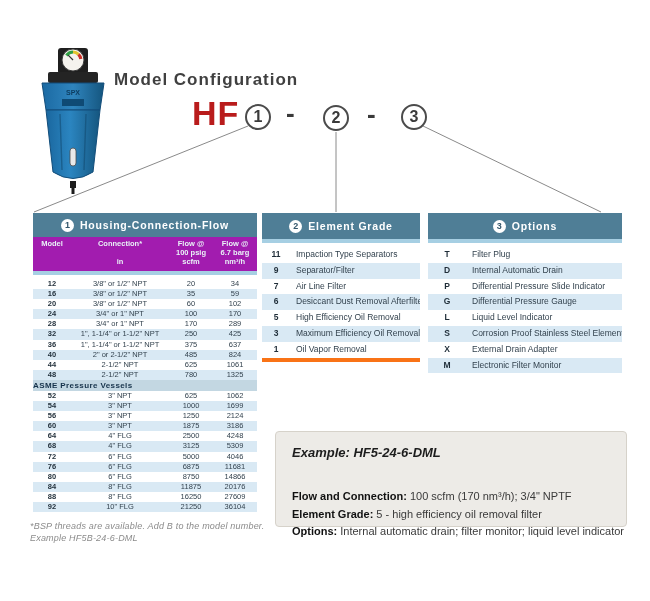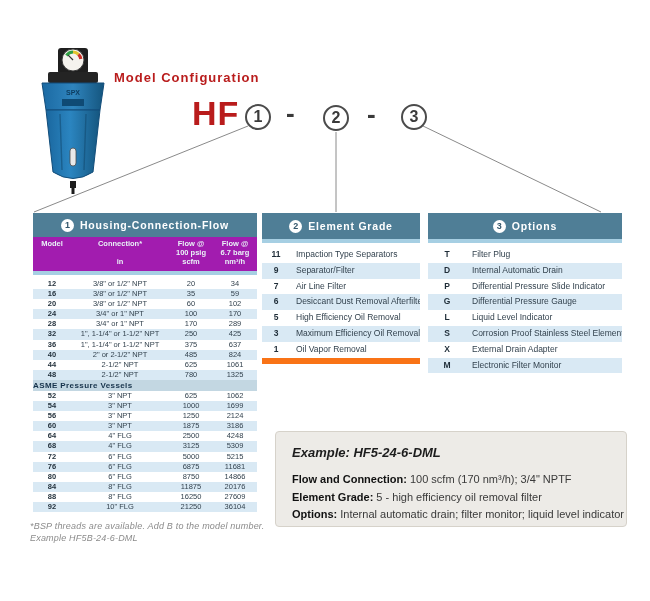--- a/index.html
+++ b/index.html
@@ -9,8 +9,8 @@
 
   
   .product{position:absolute;left:30px;top:44px;width:88px;height:152px;z-index:2;}
-  .green-title{position:absolute;left:114px;top:70px;font-size:13px;font-weight:bold;
-               letter-spacing:1px;color:#b91c1c;z-index:2;}
+  .green-title{position:absolute;left:114px;top:70px;font-size:17px;font-weight:bold;
+               letter-spacing:1px;color:#404040;z-index:2;}
   .hf{position:absolute;left:192px;top:94px;font-size:34px;font-weight:bold;color:#b91c1c;
       letter-spacing:1px;z-index:2;}
   .num-circle{position:absolute;width:22px;height:22px;border:2px solid #4b4b4b;border-radius:50%;

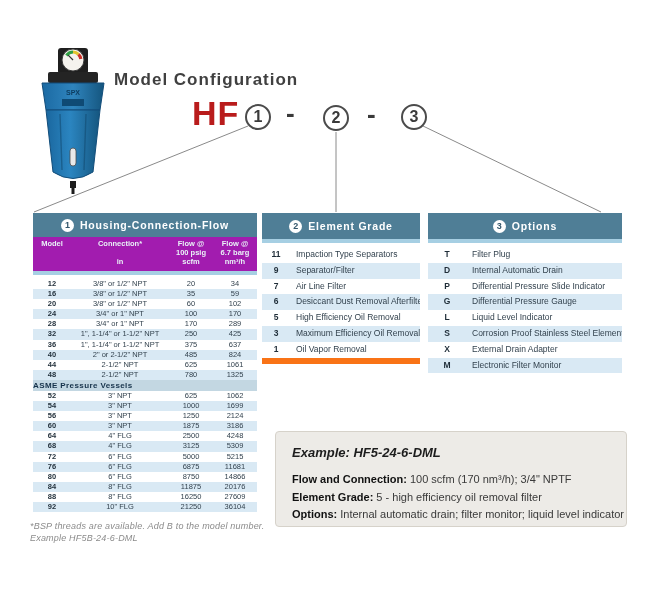--- a/index.html
+++ b/index.html
@@ -55,7 +55,7 @@
   .key-cell{font-size:8.5px;font-weight:bold;color:#1f2d38;text-align:center;line-height:15.8px;}
   .label-cell{font-size:8.5px;color:#33424e;line-height:15.8px;padding-left:6px;
               white-space:nowrap;overflow:hidden;}
-  .g-body{border-bottom:6px solid #f97316;}
+  .g-body{border-bottom:4px solid #f97316;}
 
   
   .example{position:absolute;left:275px;top:431px;width:352px;height:96px;background:#edebe7;

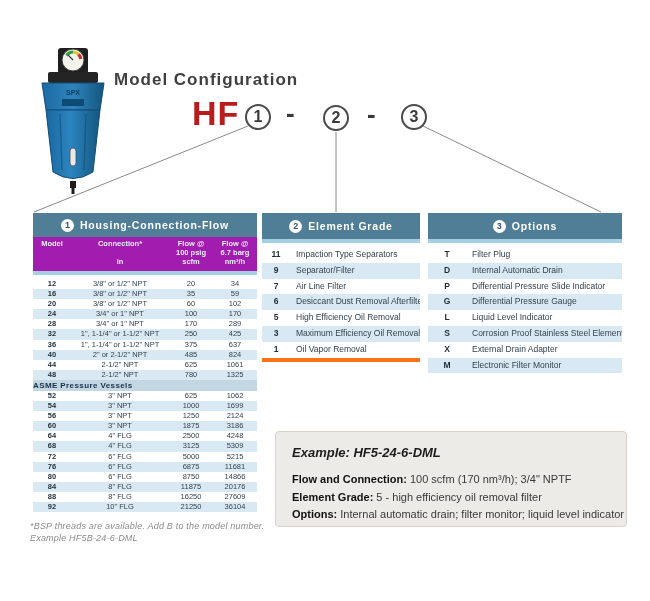--- a/index.html
+++ b/index.html
@@ -255,7 +255,7 @@
           <div class="hc model">72</div>
           <div class="hc">6" FLG</div>
           <div class="hc">5000</div>
-          <div class="hc">5215</div>
+          <div class="hc">4046</div>
         </div>
         <div class="h-row">
           <div class="hc model">76</div>

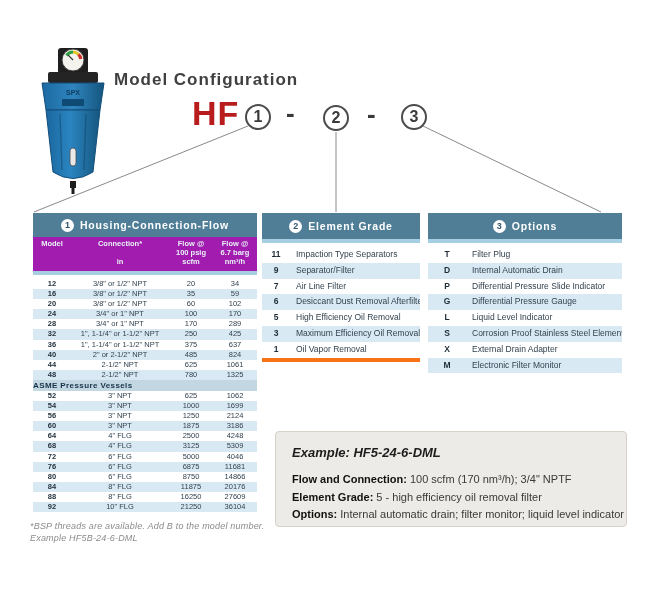--- a/index.html
+++ b/index.html
@@ -62,7 +62,7 @@
            border:1px solid #d6d2ca;border-radius:4px;box-sizing:border-box;
            padding:13px 16px 8px 16px;z-index:2;}
   .ex-title{font-size:13px;font-weight:bold;font-style:italic;color:#1d1d1d;}
-  .ex-lines{margin-top:11px;}
+  .ex-lines{margin-top:28px;}
   .ex-line{font-size:11px;line-height:17.5px;color:#3a3a3a;white-space:nowrap;}
   .ex-line b{color:#111;}
 

